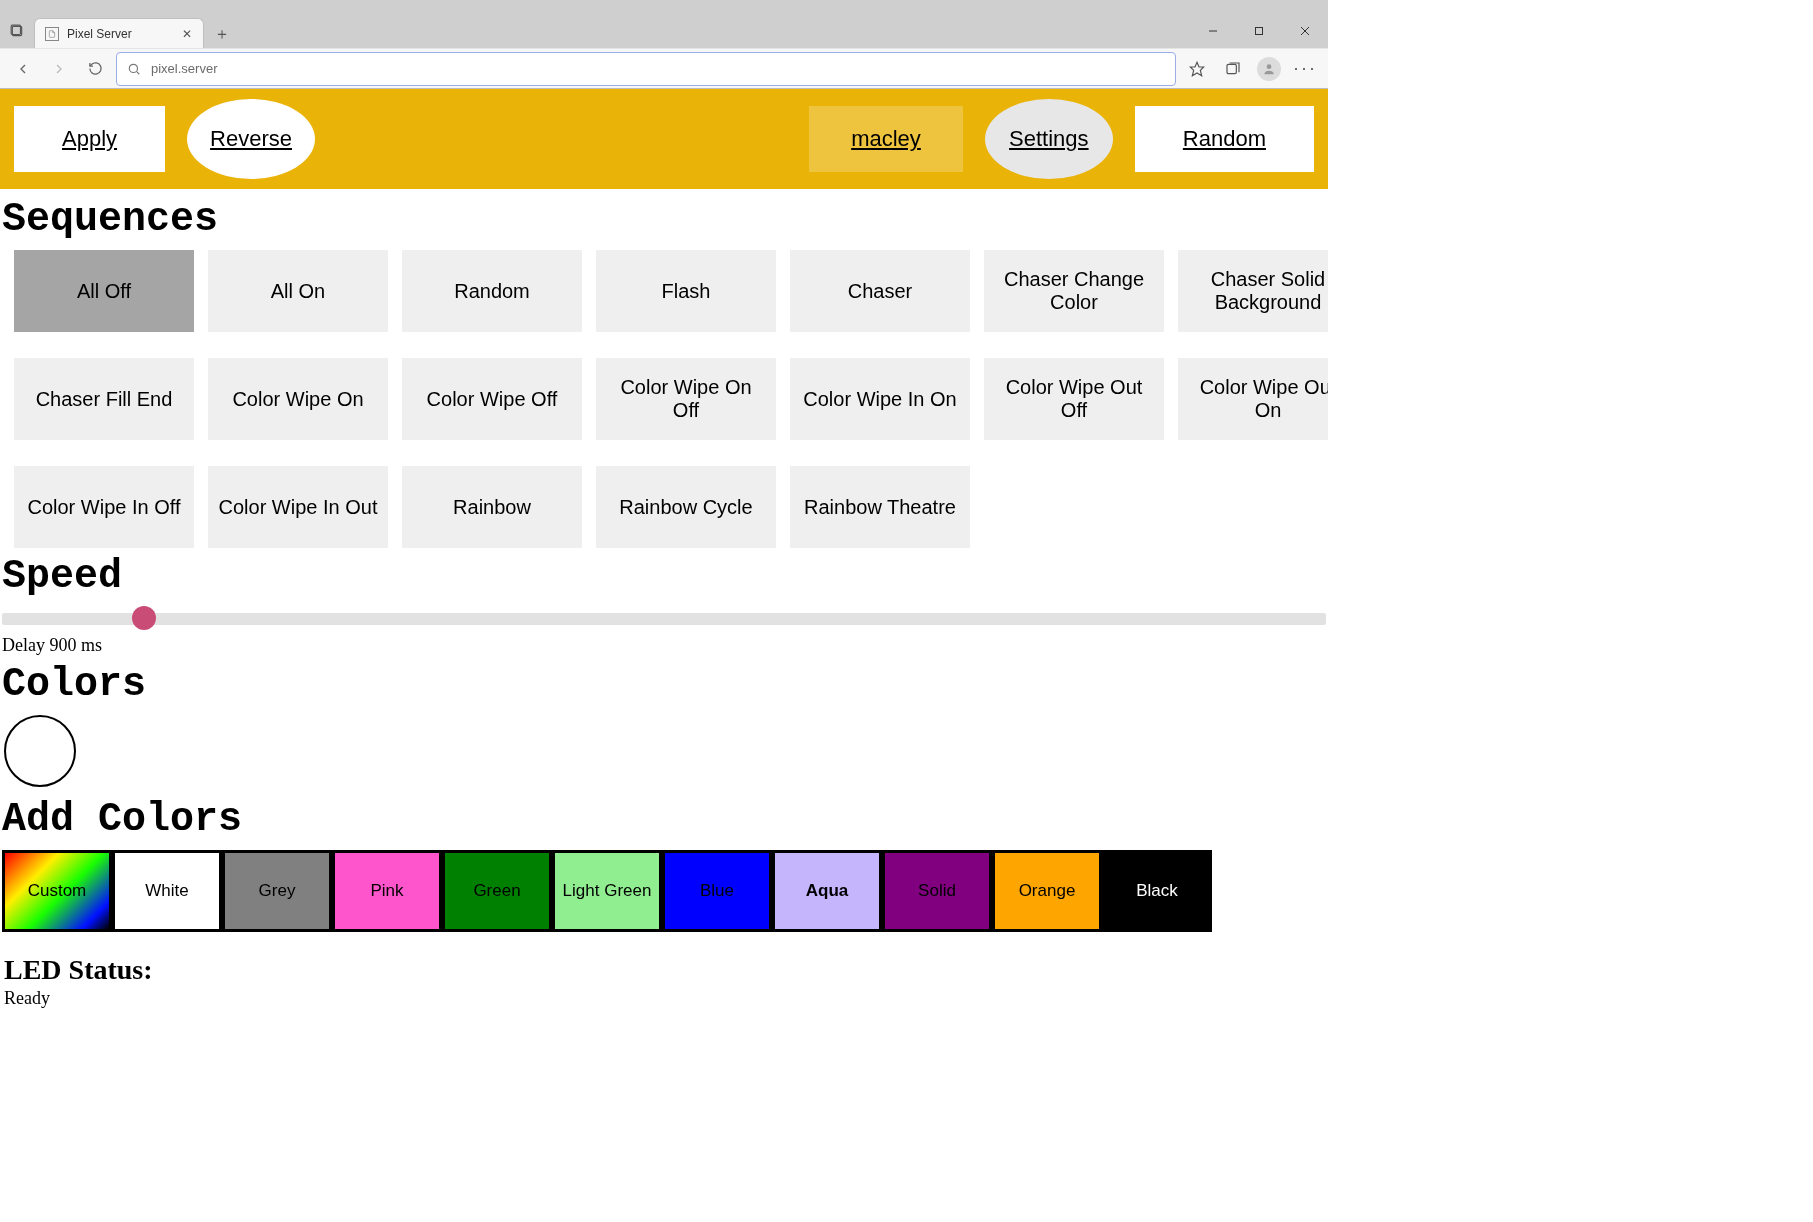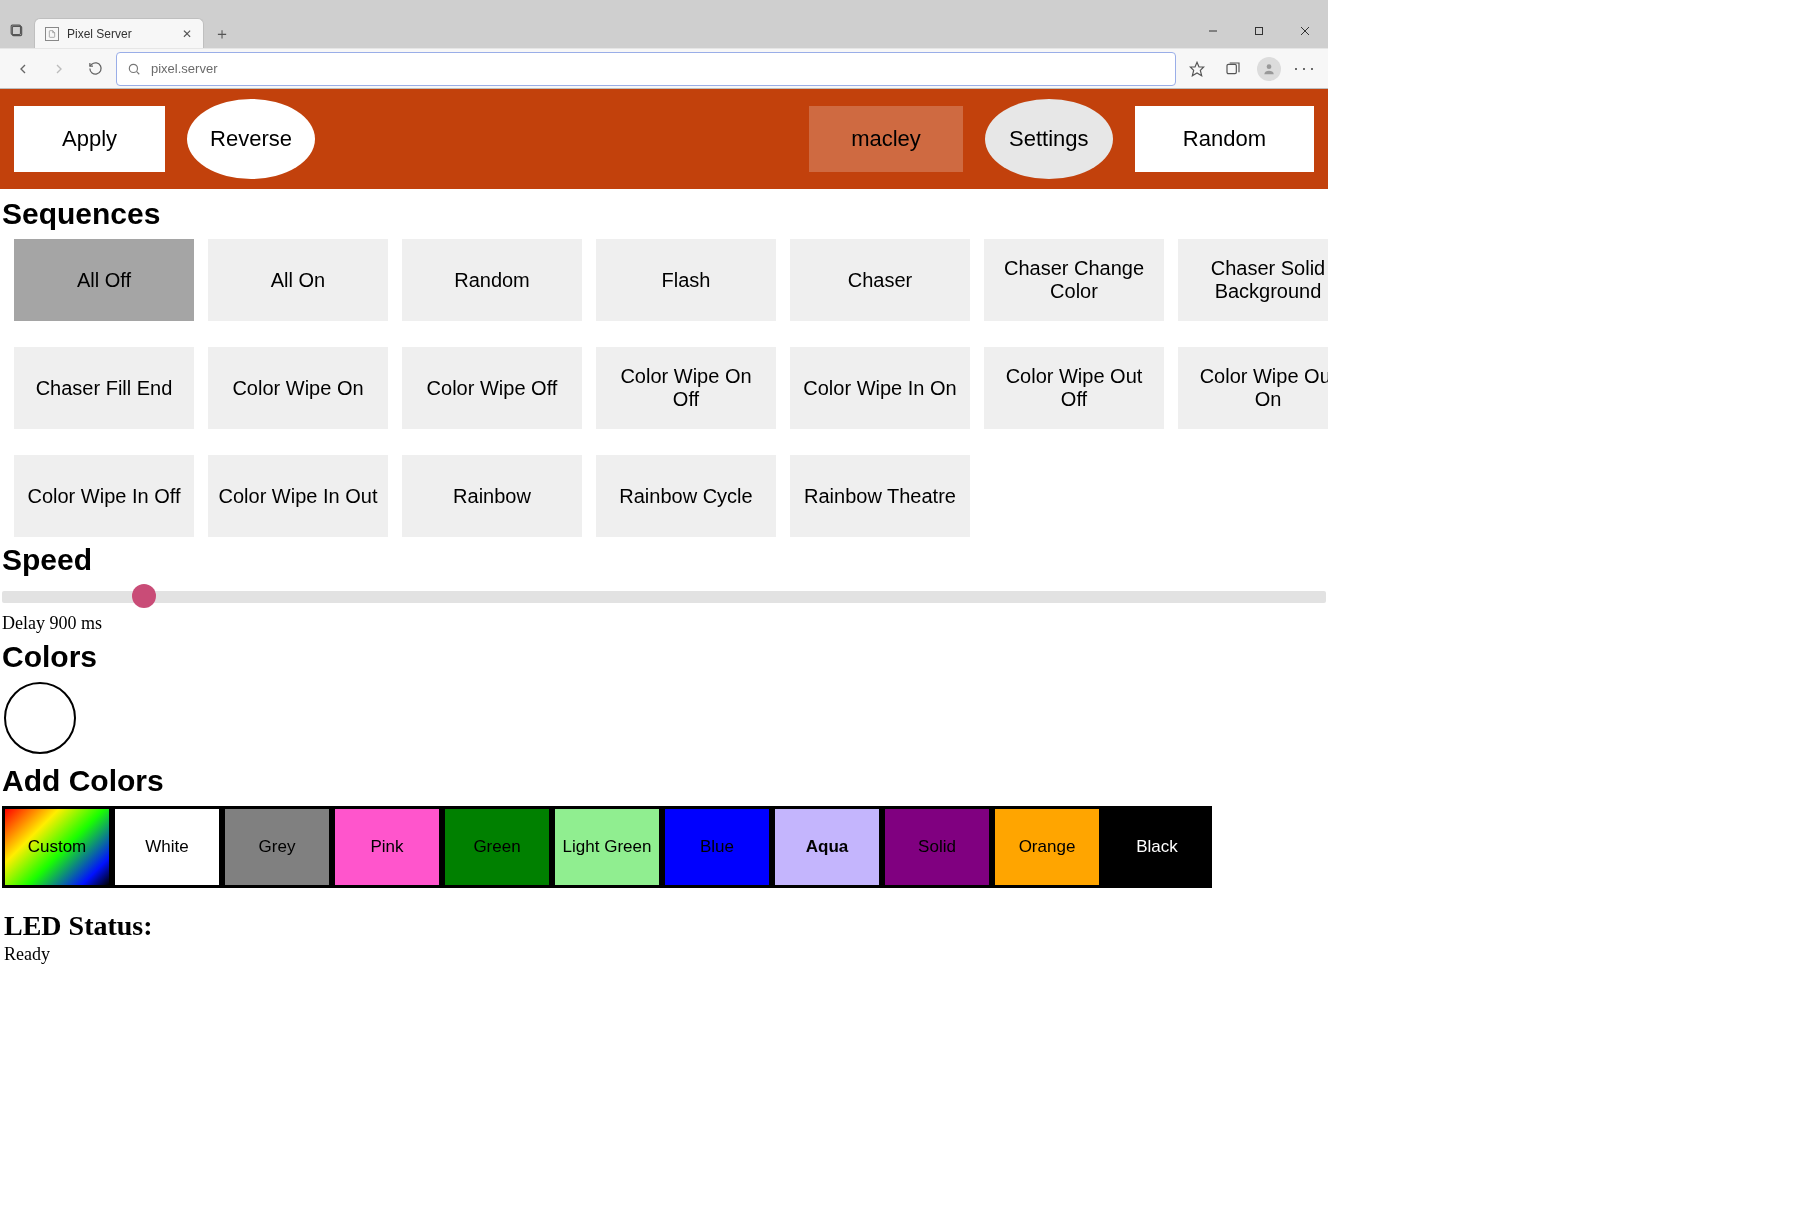--- a/index.html
+++ b/index.html
@@ -32,7 +32,7 @@
   .dots{font-size:18px;letter-spacing:2px;}
 
   
-  .header-bar{background:#c2410c;display:flex;align-items:center;padding:10px 14px;gap:22px;}
+  .header-bar{background:#eab308;display:flex;align-items:center;padding:10px 14px;gap:22px;text-decoration:underline;}
   .btn-rect{background:#fff;border:none;padding:20px 48px;font-size:22px;font-family:inherit;cursor:pointer;}
   .btn-ellipse{background:#fff;border:none;width:128px;height:80px;border-radius:50%;font-size:22px;font-family:inherit;cursor:pointer;display:flex;align-items:center;justify-content:center;}
   .user-chip{background:rgba(255,255,255,0.22);color:#000;padding:20px 42px;font-size:22px;}

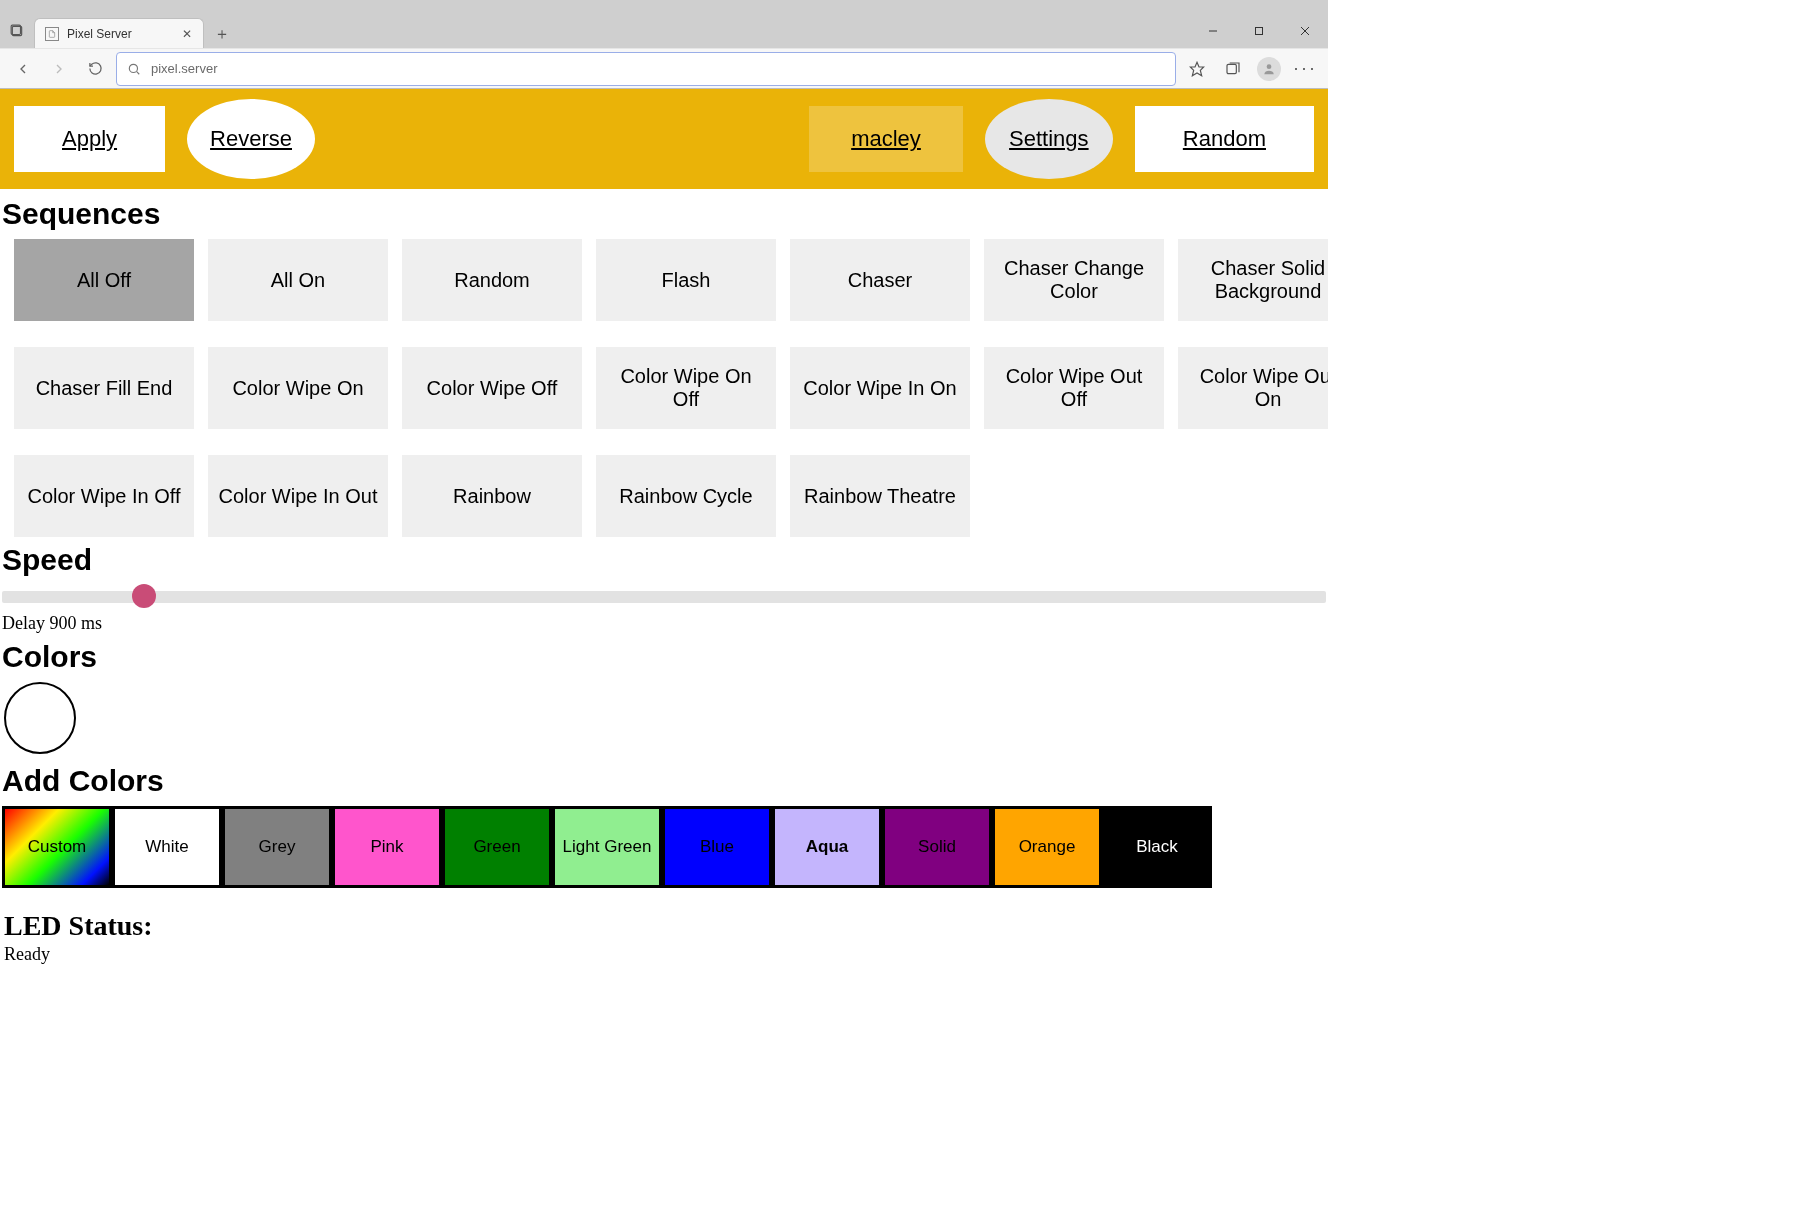--- a/index.html
+++ b/index.html
@@ -40,7 +40,7 @@
   .right-group{margin-left:auto;display:flex;align-items:center;gap:22px;}
 
   .content{padding:2px 2px 20px 2px;}
-  h2.section{font-family:Liberation Sans, sans-serif;font-weight:700;font-size:30px;margin:6px 0 8px 0;}
+  h2.section{font-family:Liberation Mono, monospace;font-weight:700;font-size:40px;margin:6px 0 8px 0;}
   .seq-grid{display:grid;grid-template-columns:repeat(7, 180px);gap:26px 14px;padding-left:12px;}
   .seq-btn{height:82px;background:#efefef;border:none;font-size:20px;display:flex;align-items:center;justify-content:center;text-align:center;padding:0 10px;cursor:pointer;font-family:inherit;}
   .seq-btn.selected{background:#a5a5a5;}

